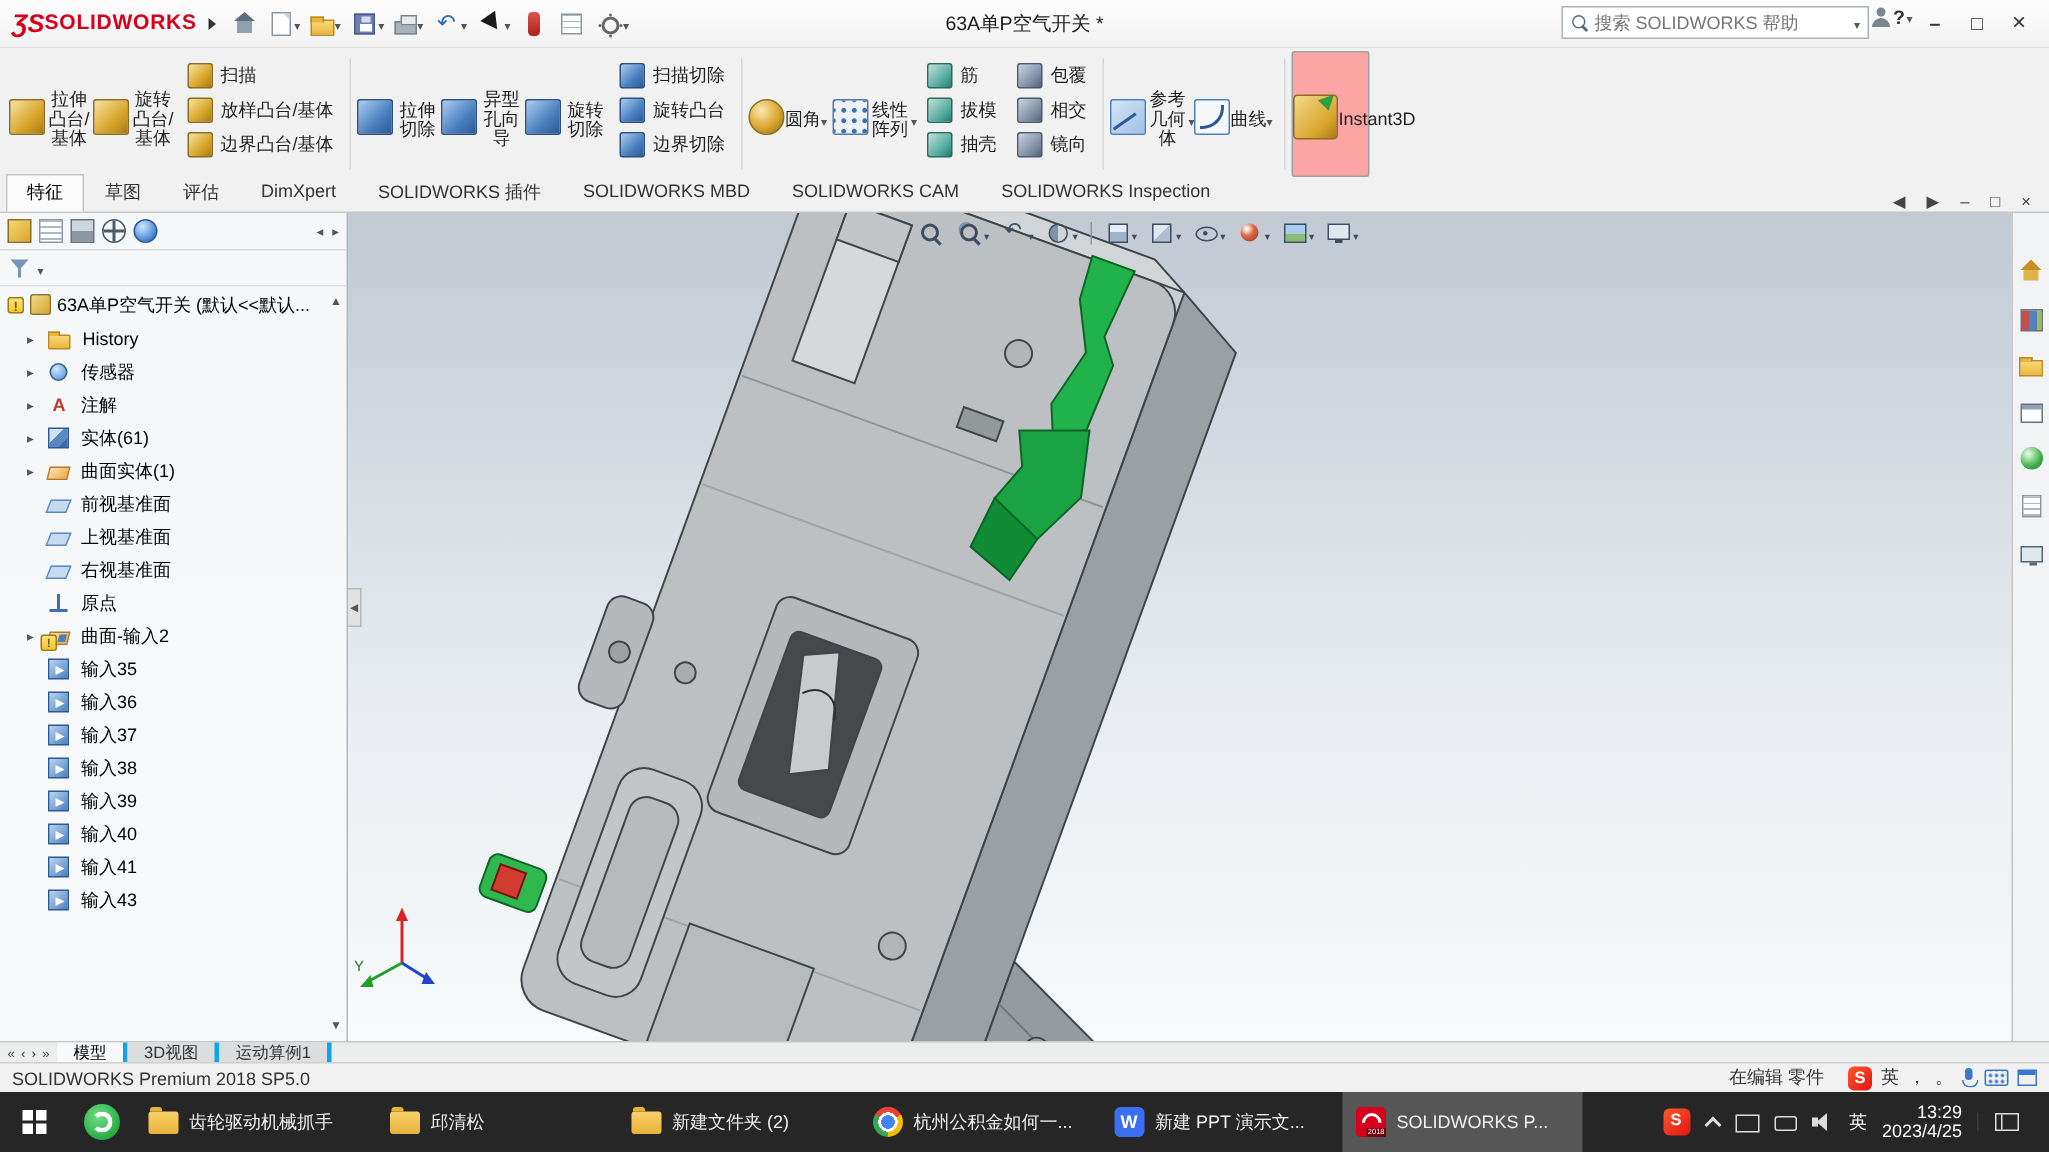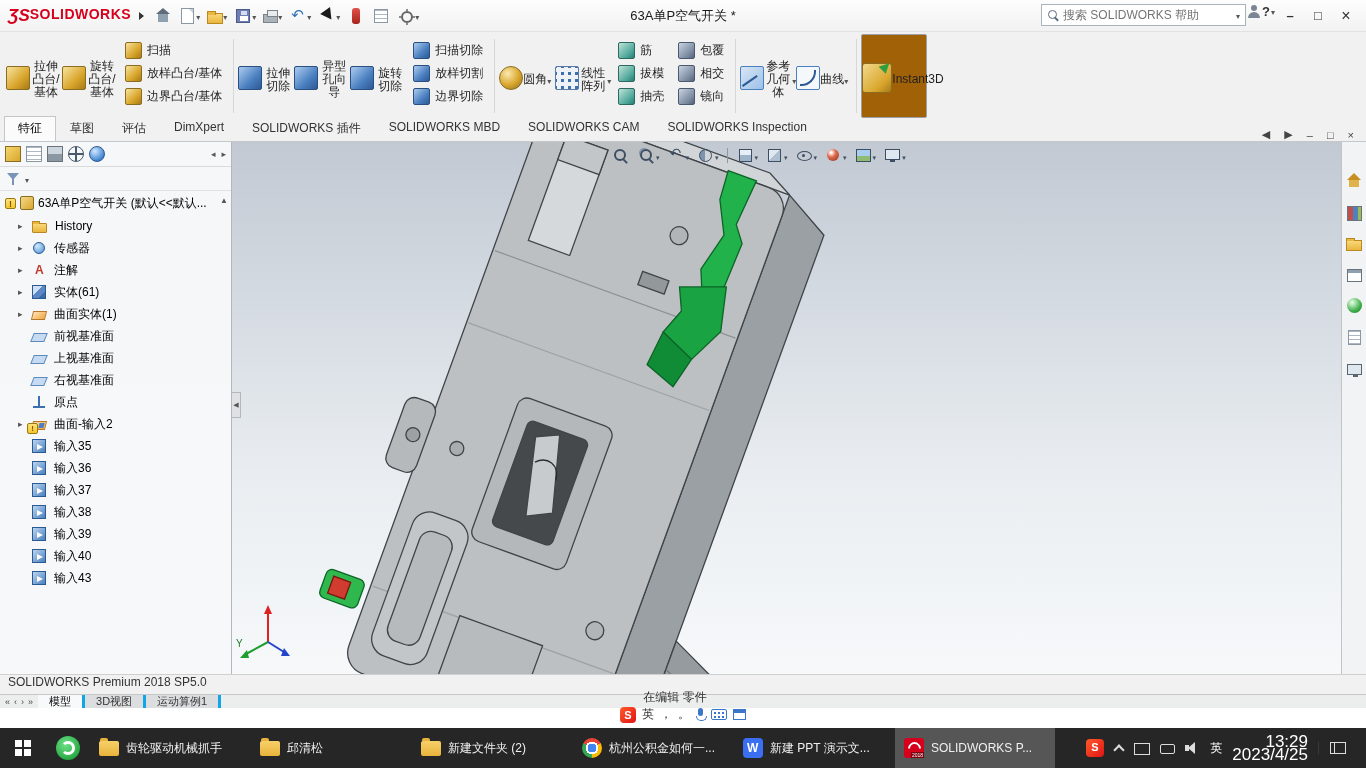--- a/index.html
+++ b/index.html
@@ -350,7 +350,7 @@
         </div>
         <div class="rb-small">
           <span class="rb-icon ri-blue"></span>
-          <span class="rb-small-label">放样切割</span>
+          <span class="rb-small-label">旋转凸台</span>
         </div>
         <div class="rb-small">
           <span class="rb-icon ri-blue"></span>

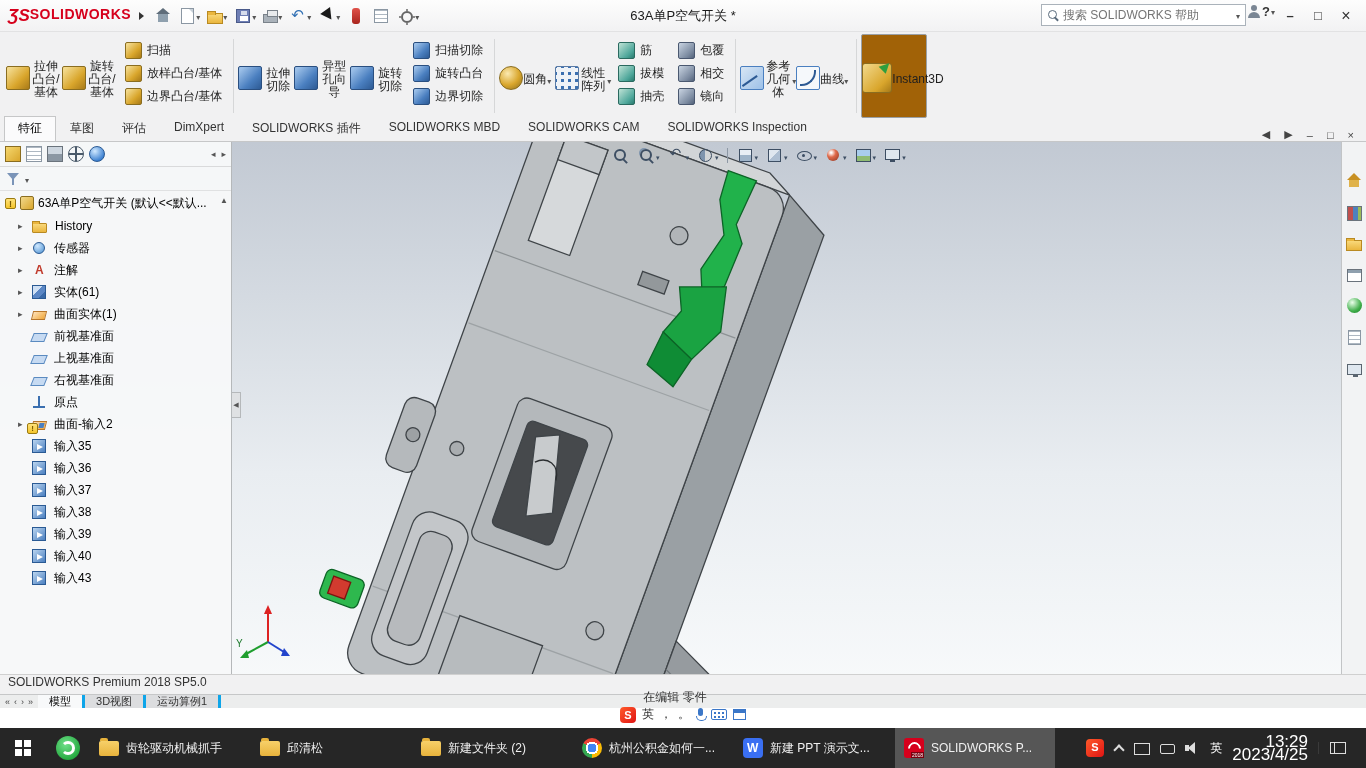--- a/index.html
+++ b/index.html
@@ -56,7 +56,7 @@
 .rb-icon{display:inline-block;width:24px;height:24px;margin-bottom:3px;flex:none;}
 .rb-label{font-size:12px;line-height:13px;text-align:center;color:#1f1f1f;}
 .rb-large .caret{margin-top:1px;}
-.rb-large.selected{background:#a16207;border:1px solid #9aa0a6;border-radius:2px;width:66px;}
+.rb-large.selected{background:#fca5a5;border:1px solid #9aa0a6;border-radius:2px;width:52px;}
 .rb-stack{display:flex;flex-direction:column;padding-top:7px;gap:4px;flex:none;}
 .rb-small{display:flex;align-items:center;gap:5px;padding:1px 7px;}
 .rb-small .rb-icon{width:17px;height:17px;margin-bottom:0;}

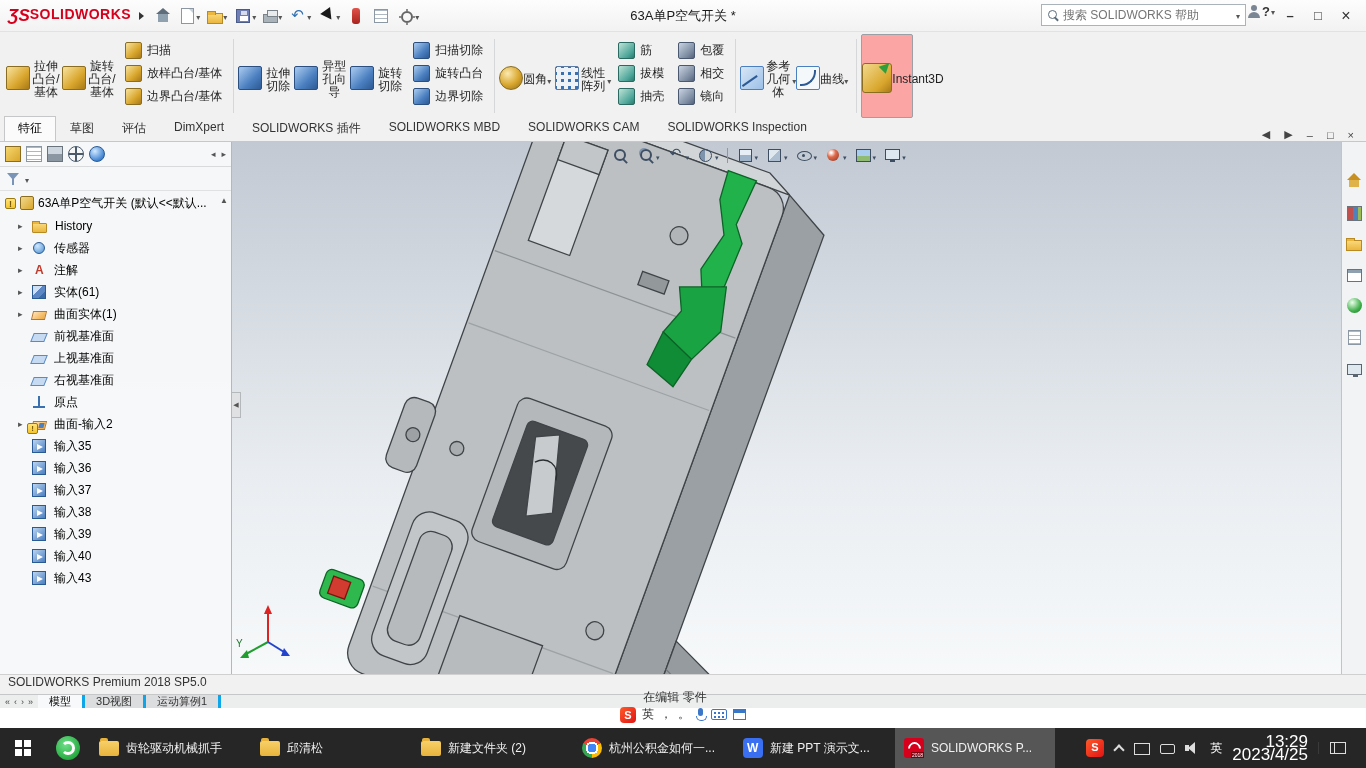--- a/index.html
+++ b/index.html
@@ -701,6 +701,12 @@
             <span class="tree-label">输入40</span>
           </div>
 
+          <div class="tree-row">
+            <span class="twist"></span>
+            <span class="fi fi-import"></span>
+            <span class="warnb"></span>
+            <span class="tree-label">输入41</span>
+          </div>
 
 
           <div class="tree-row">

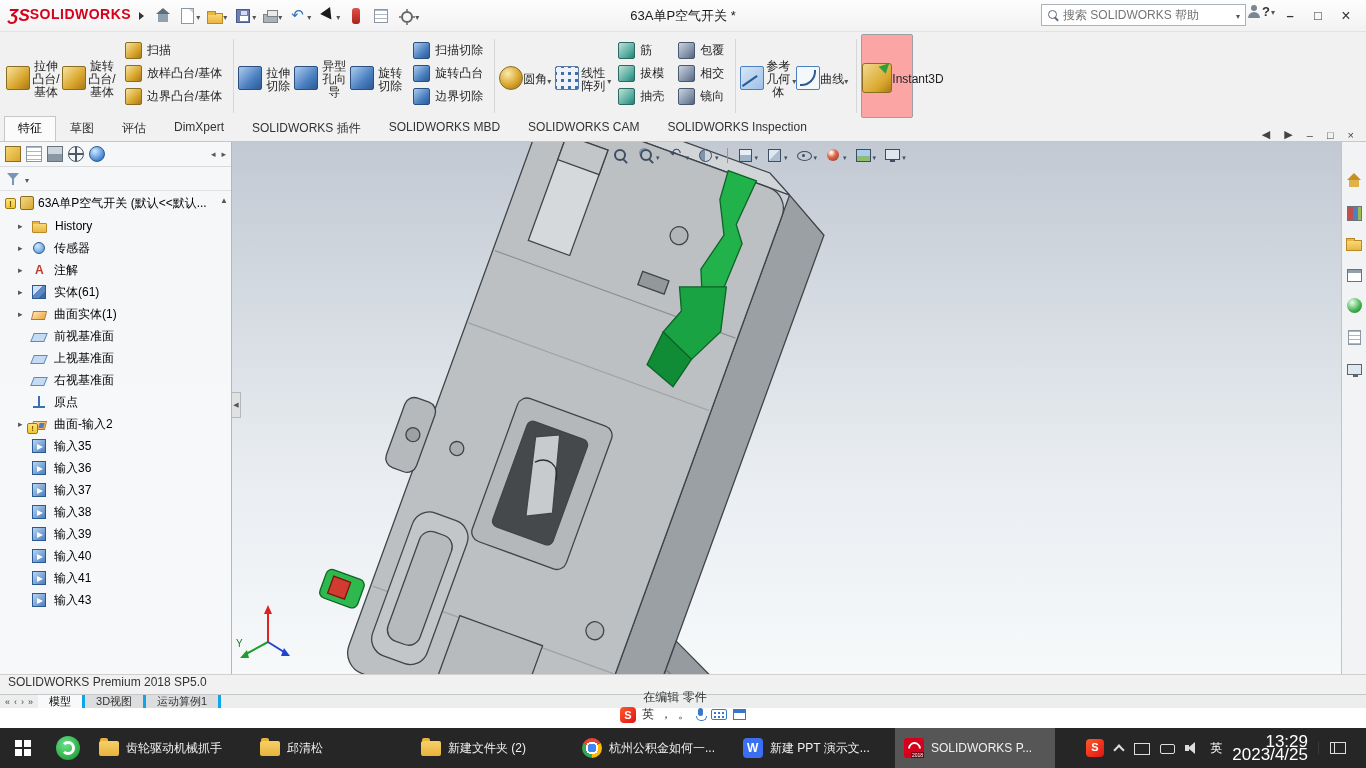--- a/index.html
+++ b/index.html
@@ -174,7 +174,7 @@
 .mtab.active{background:#f8f9fa;color:#000;}
 
 
-.statusbar{position:absolute;top:674px;left:0;right:0;height:20px;background:#f1f1f2;border-top:1px solid #d0d0d0;display:flex;align-items:center;padding:0 8px;font-size:12px;color:#333;z-index:40;flex-direction:column;}
+.statusbar{position:absolute;top:708px;left:0;right:0;height:20px;background:#f1f1f2;border-top:1px solid #d0d0d0;display:flex;align-items:center;padding:0 8px;font-size:12px;color:#333;z-index:40;}
 .sb-left{margin-right:auto;}
 .sb-edit{margin-right:16px;}
 .ime{display:flex;align-items:center;gap:6px;}

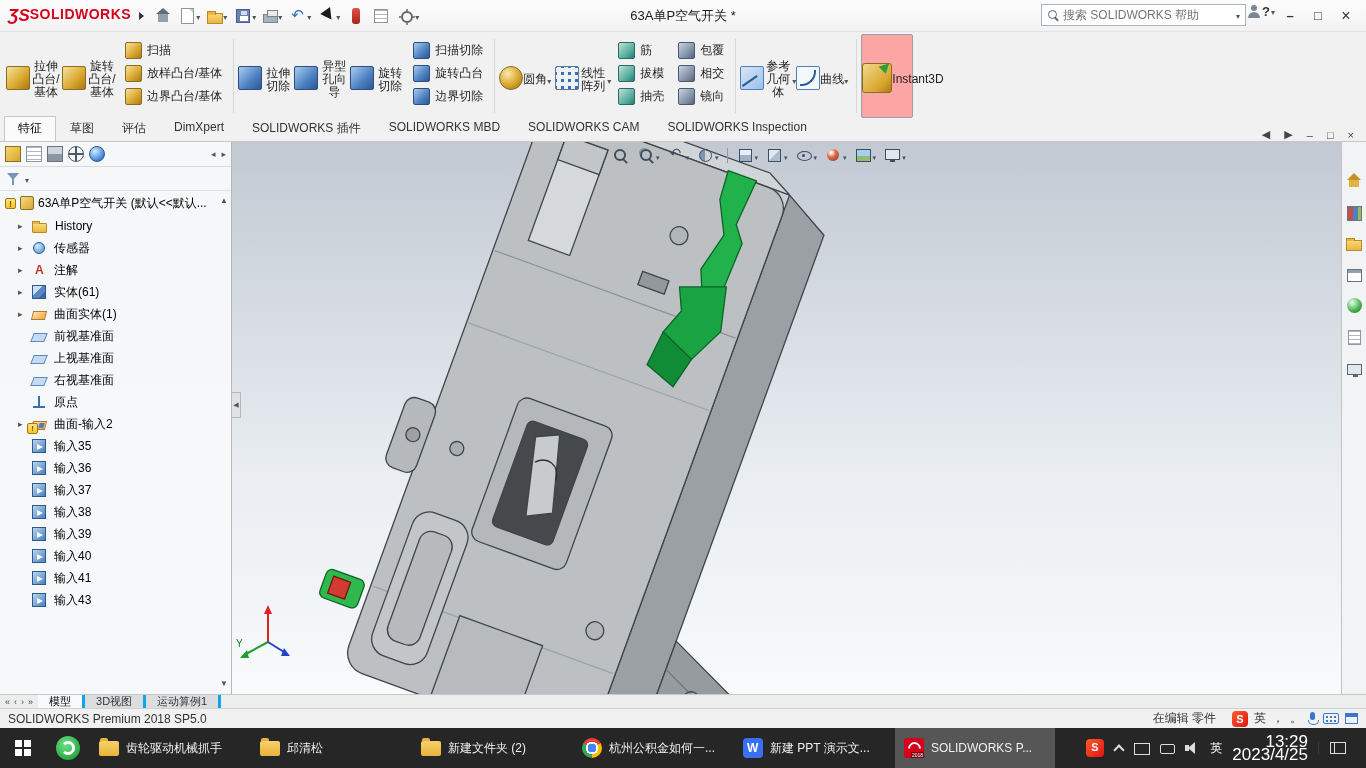--- a/index.html
+++ b/index.html
@@ -218,7 +218,7 @@
 .tr-volume::before{content:"";position:absolute;left:0;top:3px;width:4px;height:6px;background:#ddd;}
 .tr-volume::after{content:"";position:absolute;left:3px;top:0;border-top:6px solid transparent;border-bottom:6px solid transparent;border-right:7px solid #ddd;}
 .tray-lang{font-size:12px;color:#fff;}
-.tb-clock{text-align:right;font-size:17px;line-height:13px;color:#fff;white-space:nowrap;}
+.tb-clock{text-align:right;font-size:12px;line-height:13px;color:#fff;white-space:nowrap;}
 .tb-notif{width:38px;display:flex;align-items:center;justify-content:center;border-left:1px solid #3a3a3a;}
 .notif-ic{position:relative;width:16px;height:12px;border:1.5px solid #ddd;}
 .notif-ic::before{content:"";position:absolute;left:3px;top:0;bottom:0;width:1.5px;background:#ddd;}

